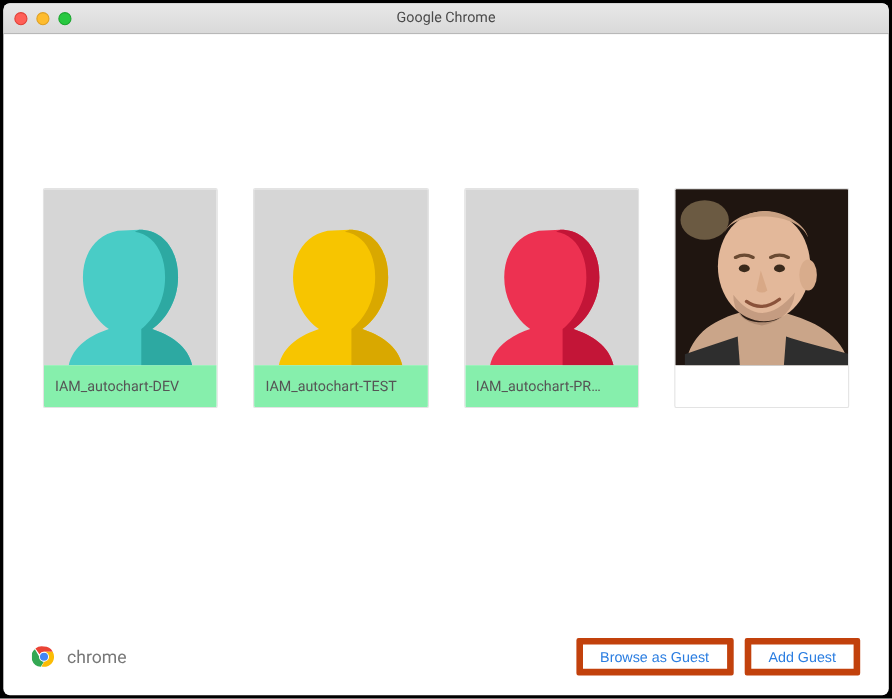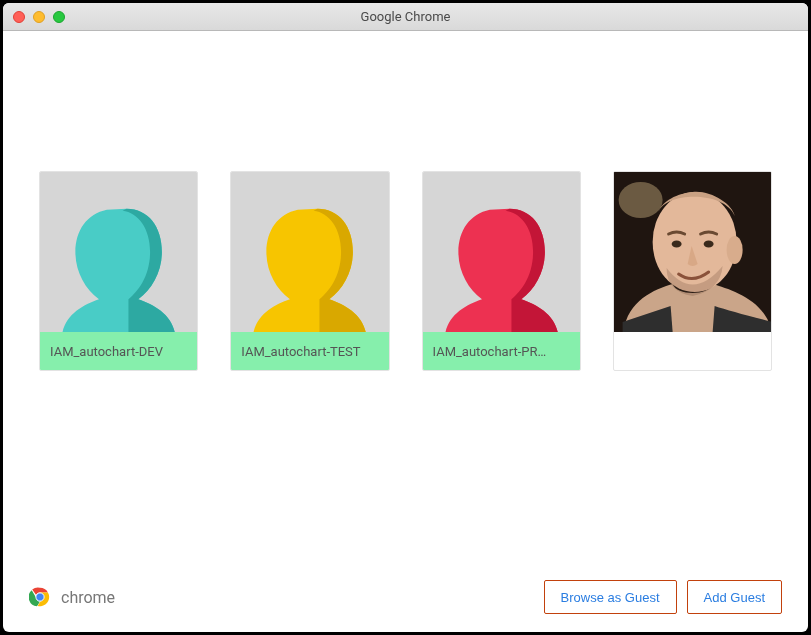--- a/index.html
+++ b/index.html
@@ -143,7 +143,7 @@
     .footer-btn {
       height: 34px;
       padding: 0 16px;
-      border: 1px solid #c2410c;
+      border: 6px solid #c2410c;
       background: #fff;
       border-radius: 2px;
       font-size: 13px;

